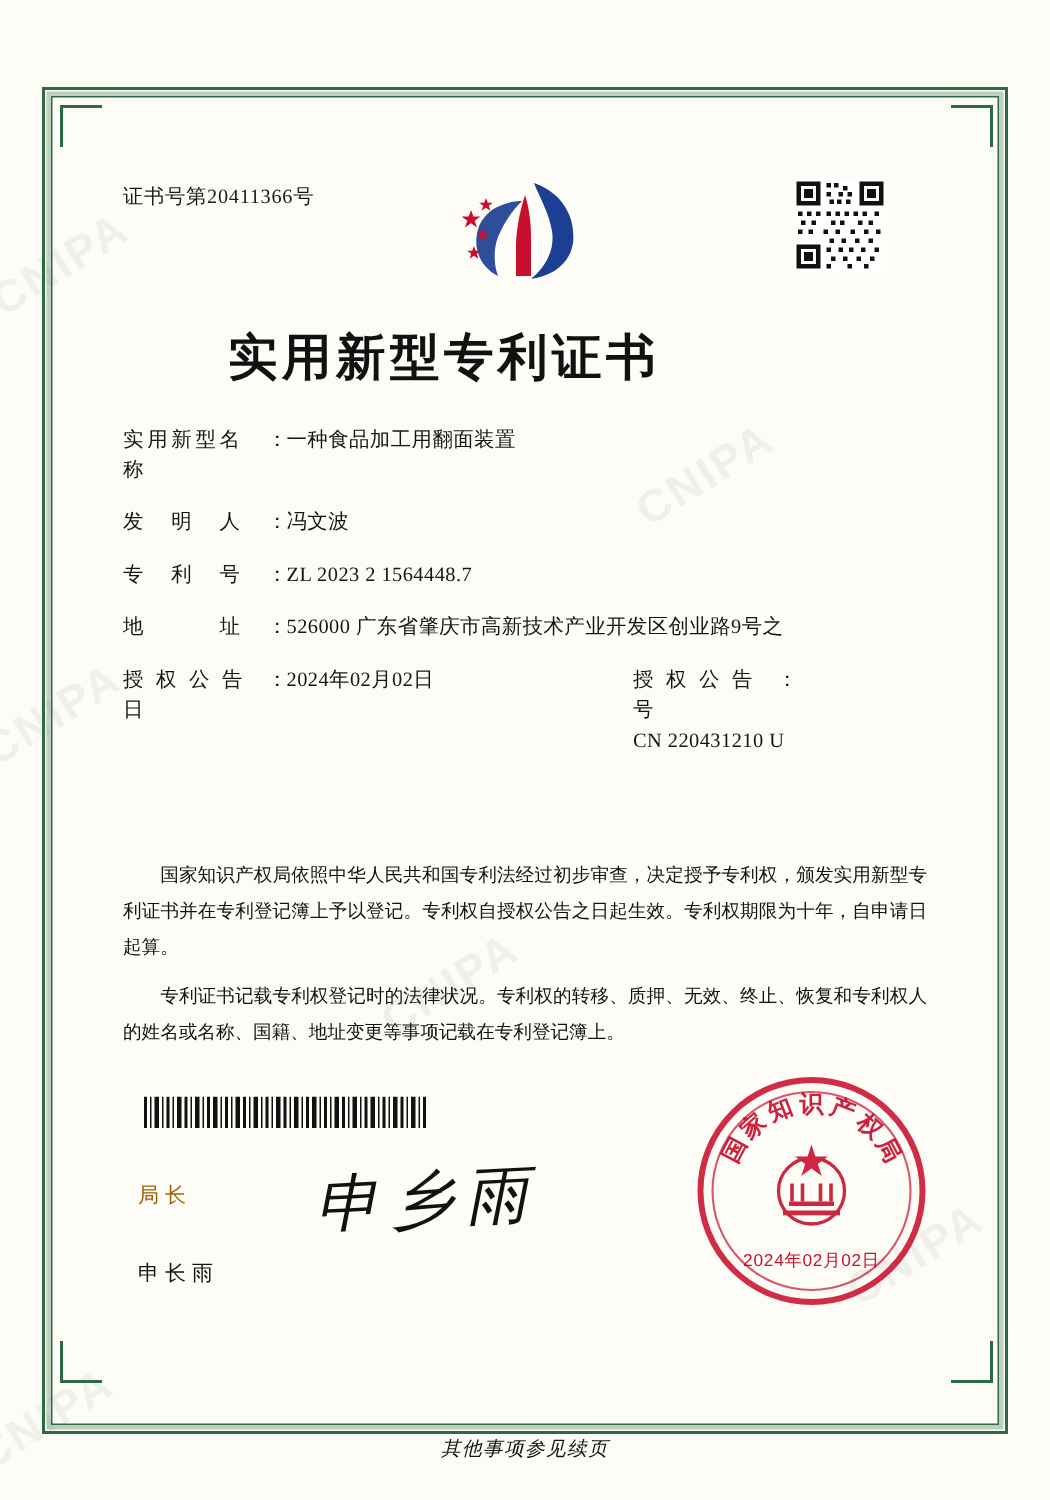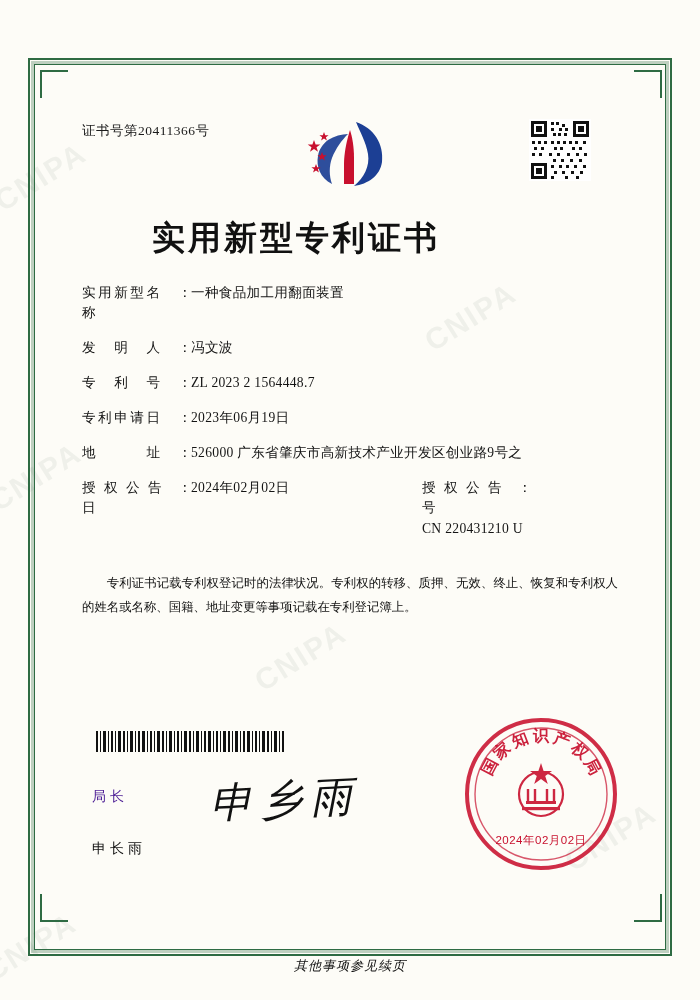--- a/index.html
+++ b/index.html
@@ -358,9 +358,6 @@
       <span class="field-label">专　利　号</span><span class="field-colon">：</span><span class="field-value">ZL 2023 2 1564448.7</span>
     </div>
 
-    <div class="field-row">
-      <span class="field-label">专利申请日</span><span class="field-colon">：</span><span class="field-value">2023年06月19日</span>
-    </div>
 
 
     <div class="field-row">

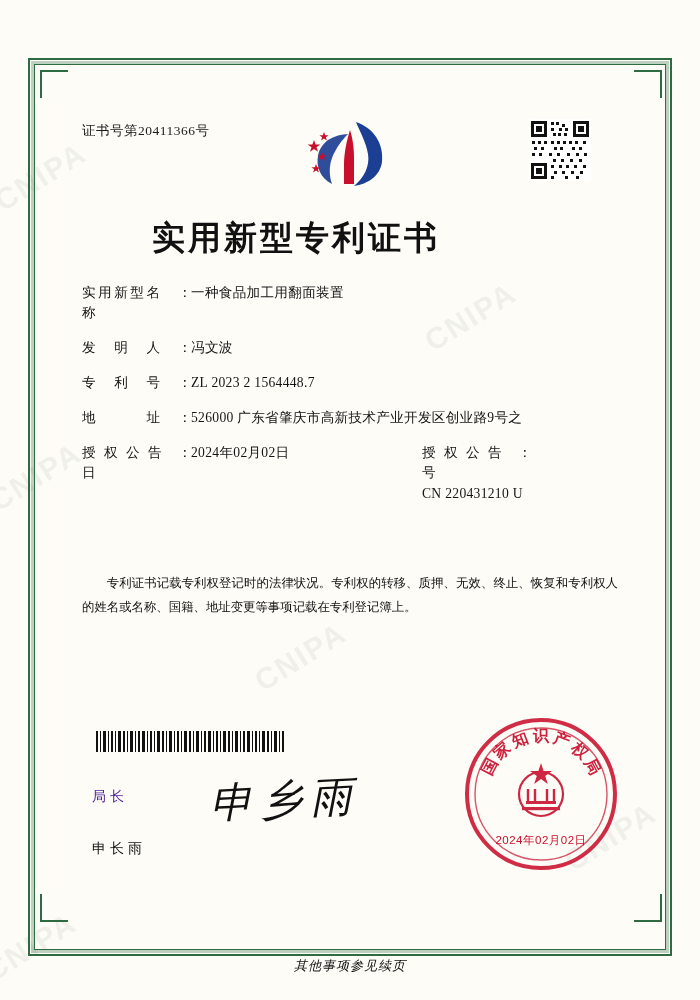--- a/index.html
+++ b/index.html
@@ -374,6 +374,7 @@
   </div>
 
   <div class="paras">
+    <div class="para">国家知识产权局依照中华人民共和国专利法经过初步审查，决定授予专利权，颁发实用新型专利证书并在专利登记簿上予以登记。专利权自授权公告之日起生效。专利权期限为十年，自申请日起算。</div>
     <div class="para">专利证书记载专利权登记时的法律状况。专利权的转移、质押、无效、终止、恢复和专利权人的姓名或名称、国籍、地址变更等事项记载在专利登记簿上。</div>
   </div>
 

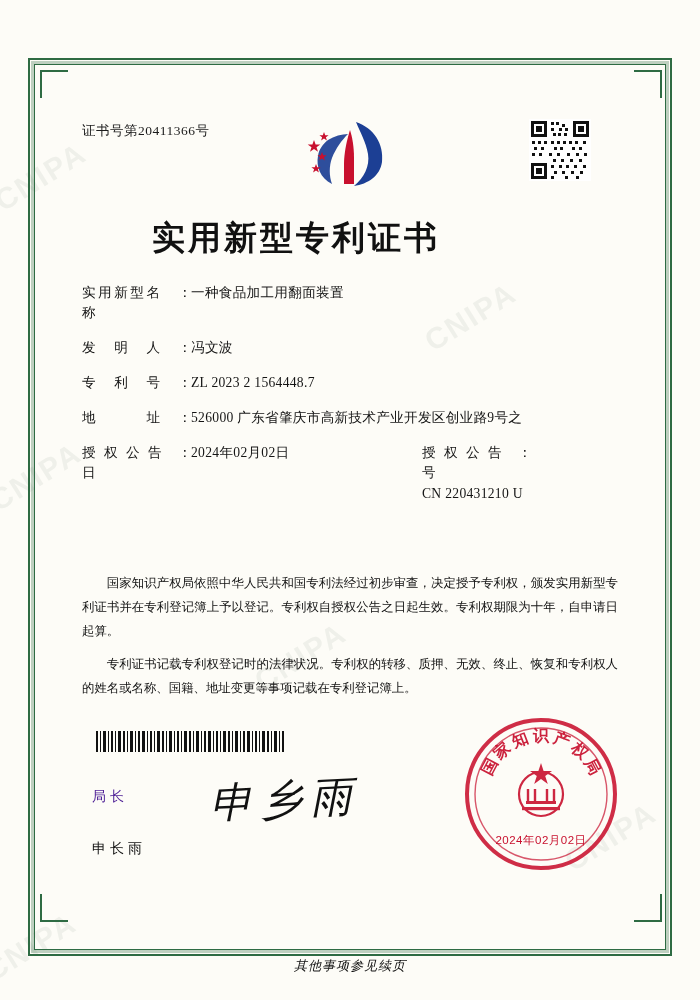--- a/index.html
+++ b/index.html
@@ -183,7 +183,7 @@
     left: 92px; top: 788px;
     font-size: 14px;
     letter-spacing: 4px;
-    color: #4c1d95;
+    color: #a16207;
   }
   .sig-name {
     position: absolute;

